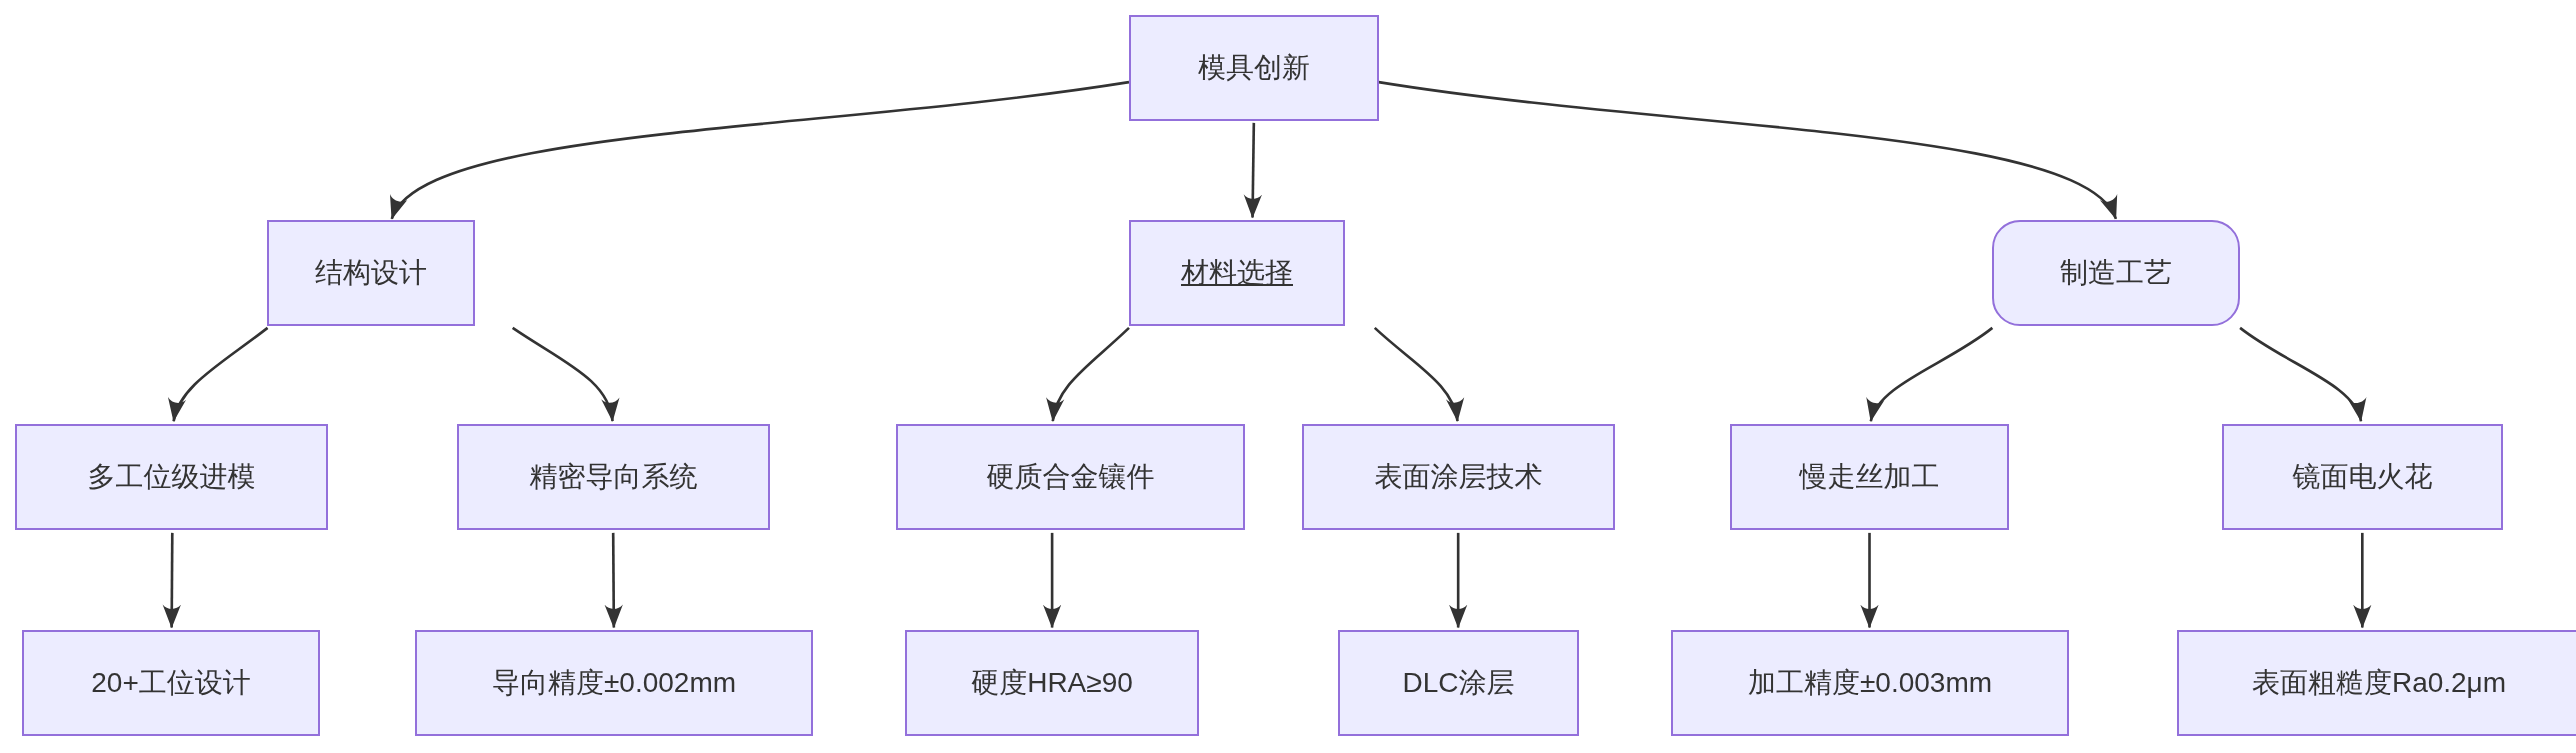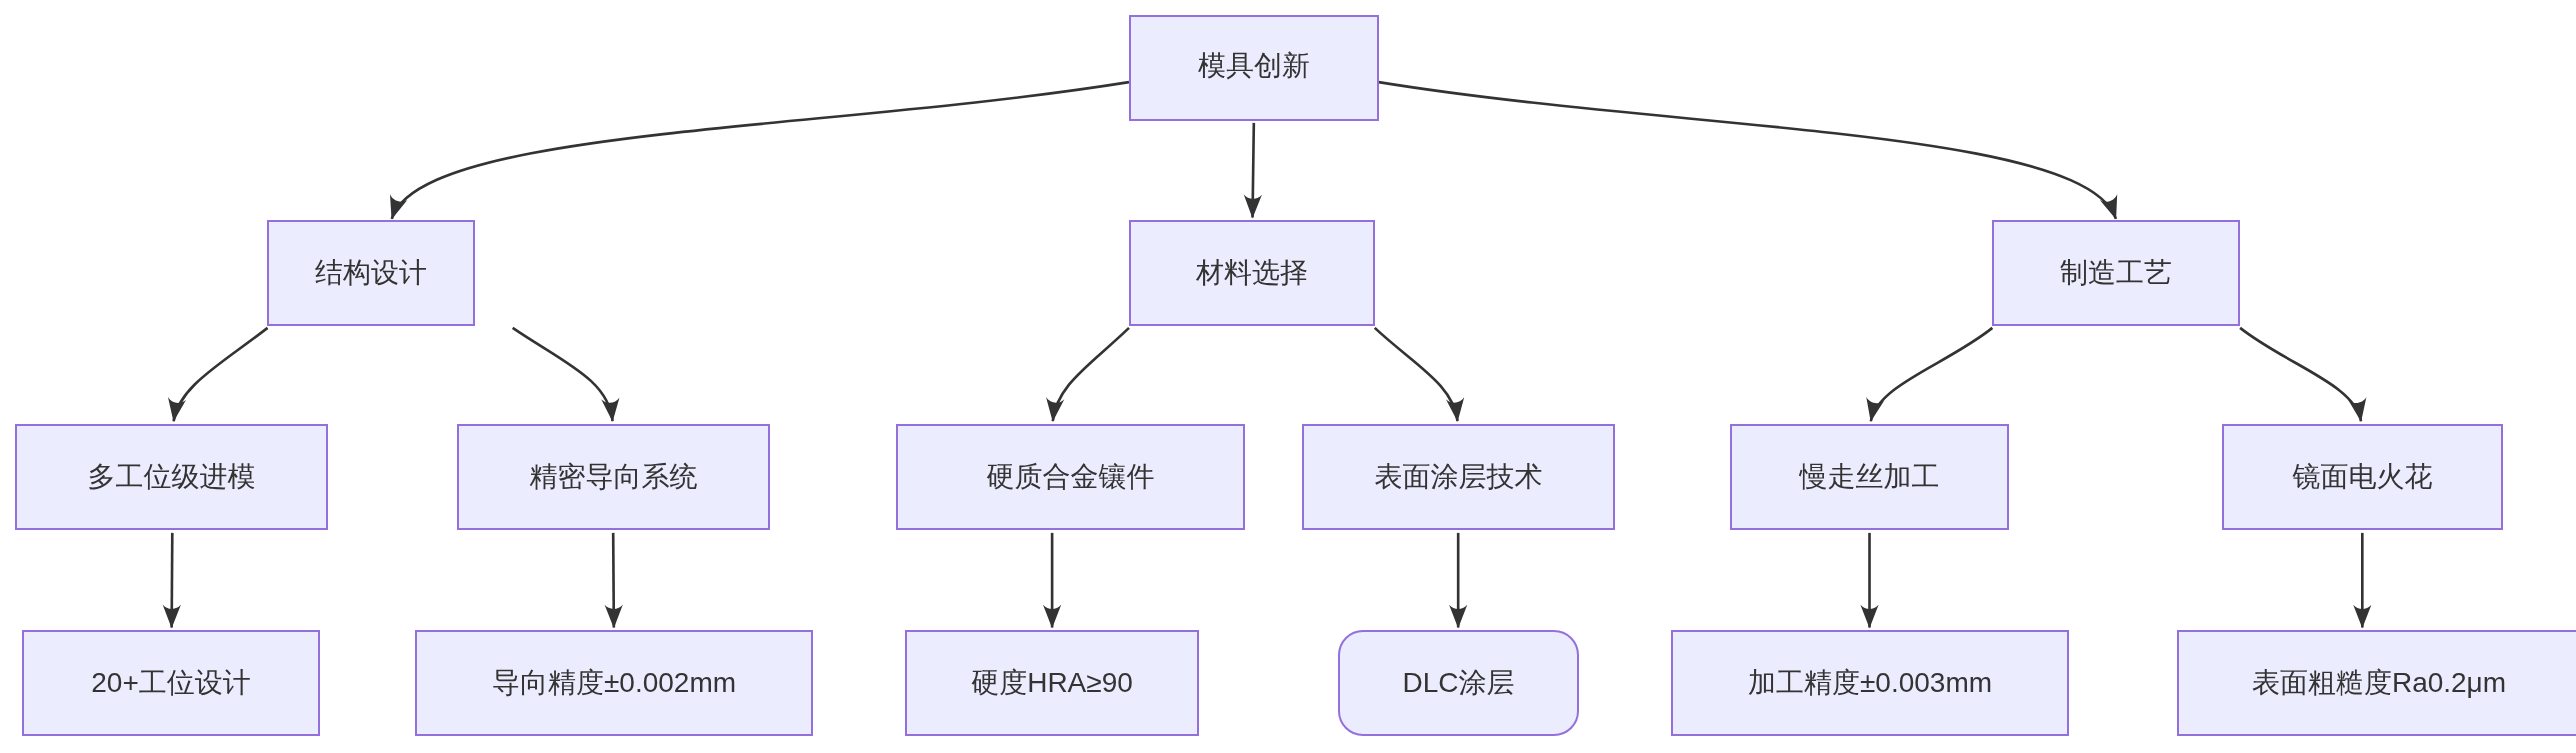--- a/index.html
+++ b/index.html
@@ -68,7 +68,7 @@
     <path class="edge" d="M 3595,811 L 3595,955" marker-end="url(#arrowhead)"></path>
   </svg>
 
-  <div class="node" style="left:1129px; top:15px; width:250px;font-family:Liberation Mono, monospace;">模具创新</div>
+  <div class="node" style="left:1129px; top:15px; width:250px;">模具创新</div>
 
   <div class="node" style="left:267px; top:220px; width:208px;">结构设计</div>
   <div class="node" style="left:1129px; top:220px; width:246px;">材料选择</div>

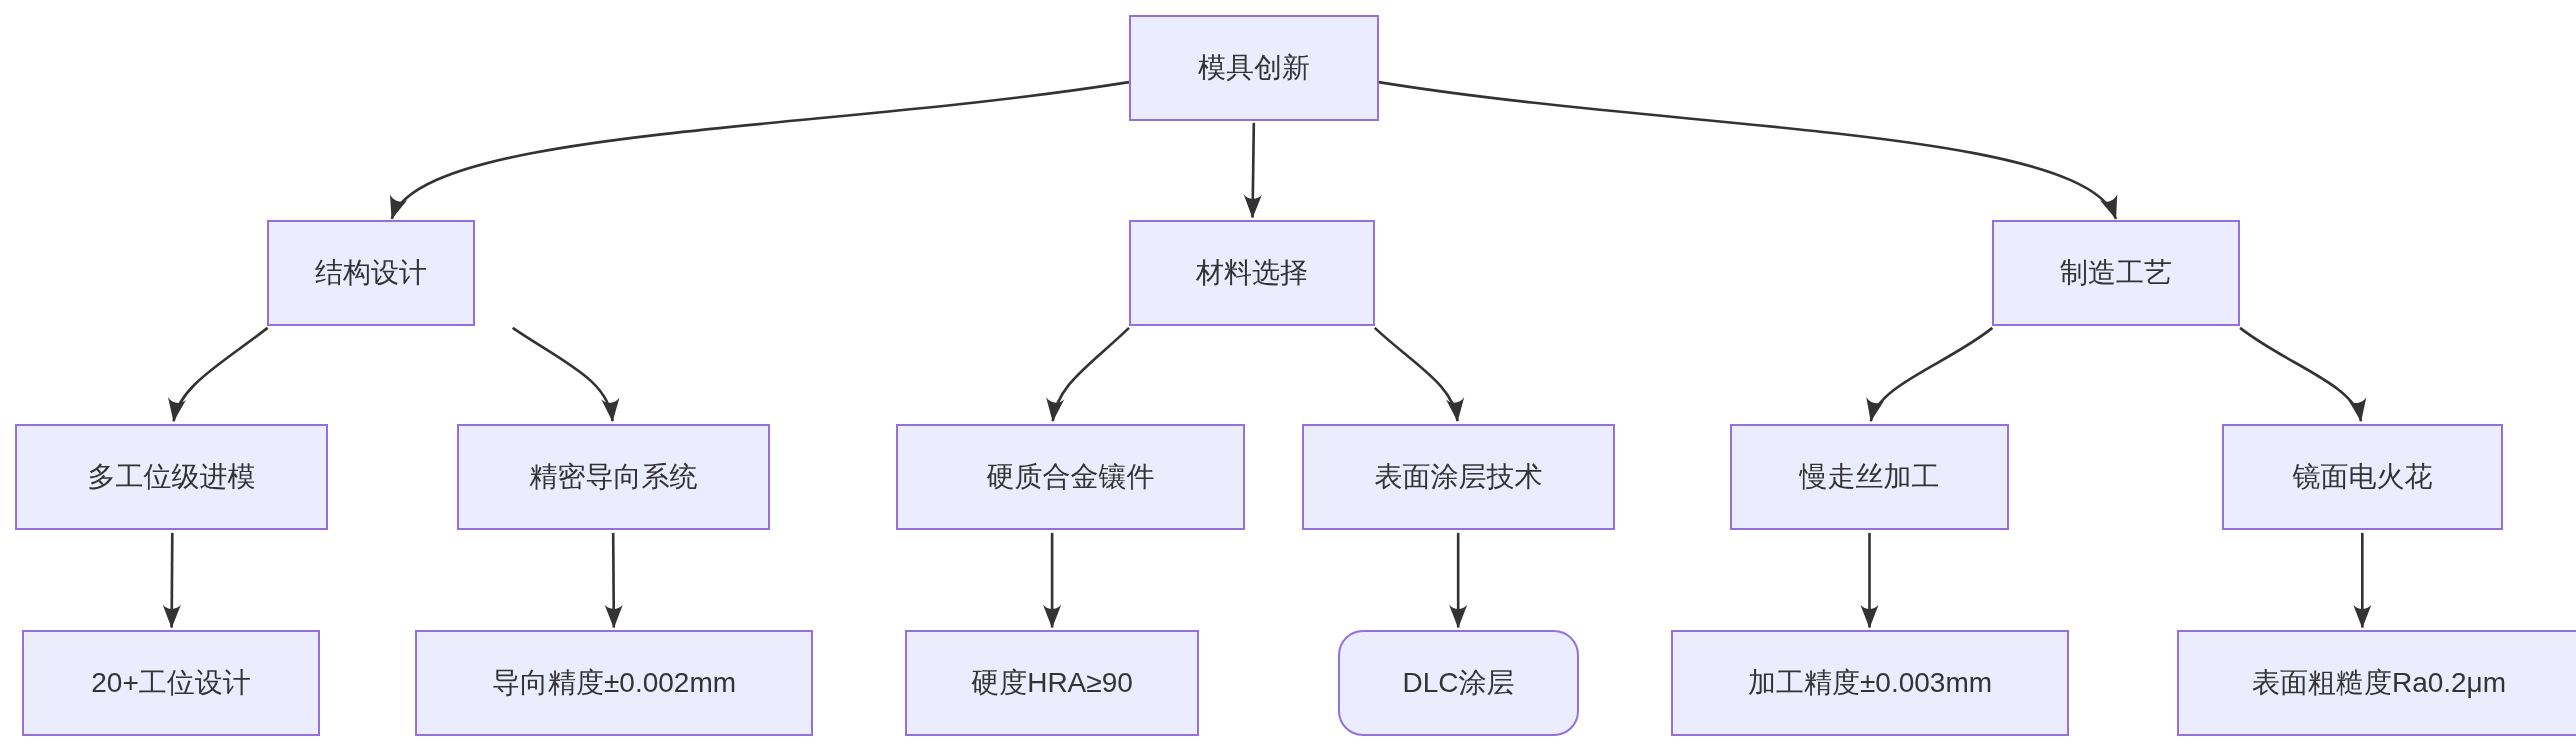--- a/index.html
+++ b/index.html
@@ -71,7 +71,7 @@
   <div class="node" style="left:1129px; top:15px; width:250px;">模具创新</div>
 
   <div class="node" style="left:267px; top:220px; width:208px;">结构设计</div>
-  <div class="node" style="left:1129px; top:220px; width:246px;">材料选择</div>
+  <div class="node" style="left:1129px; top:220px; width:216px;text-decoration:underline;">材料选择</div>
   <div class="node" style="left:1992px; top:220px; width:248px;">制造工艺</div>
 
   <div class="node" style="left:15px; top:424px; width:313px;">多工位级进模</div>

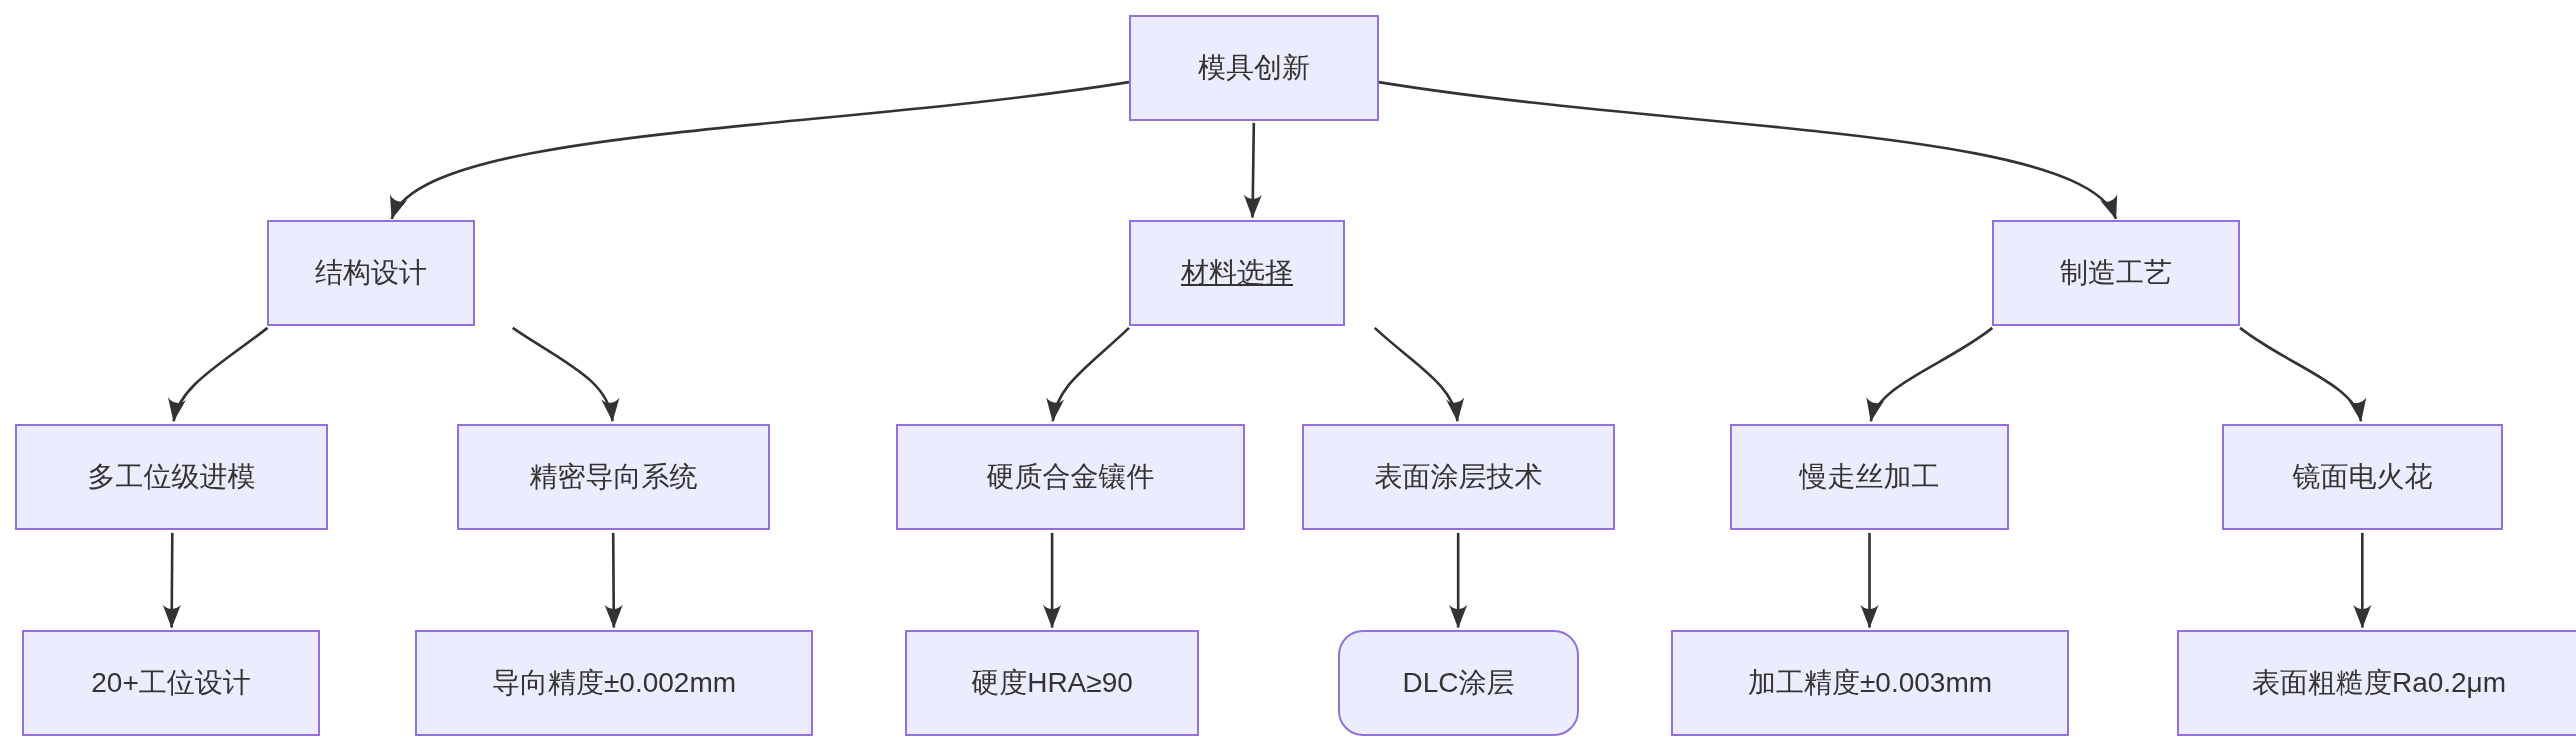--- a/index.html
+++ b/index.html
@@ -72,7 +72,7 @@
 
   <div class="node" style="left:267px; top:220px; width:208px;">结构设计</div>
   <div class="node" style="left:1129px; top:220px; width:216px;text-decoration:underline;">材料选择</div>
-  <div class="node" style="left:1992px; top:220px; width:248px;">制造工艺</div>
+  <div class="node" style="left:1992px; top:220px; width:248px;border-radius:28px;">制造工艺</div>
 
   <div class="node" style="left:15px; top:424px; width:313px;">多工位级进模</div>
   <div class="node" style="left:457px; top:424px; width:313px;text-align:center;">精密导向系统</div>

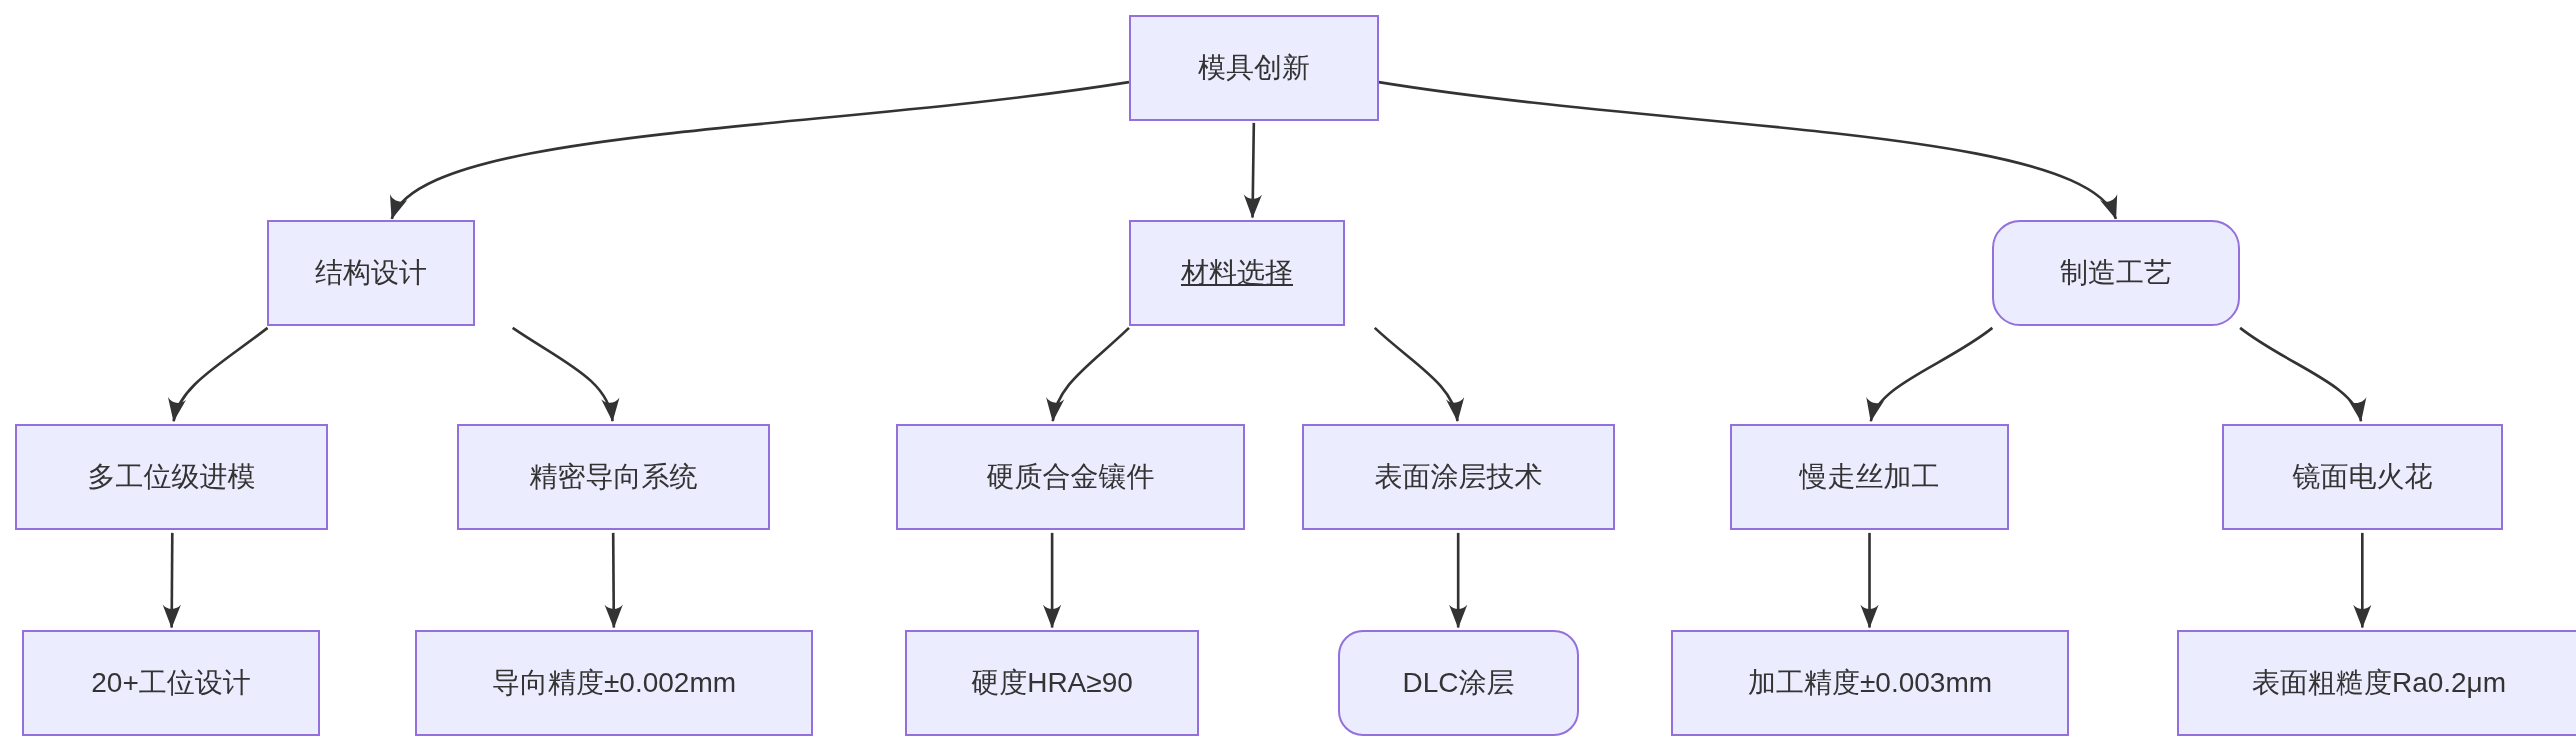--- a/index.html
+++ b/index.html
@@ -84,7 +84,7 @@
   <div class="node" style="left:22px; top:630px; width:298px;">20+工位设计</div>
   <div class="node" style="left:415px; top:630px; width:398px;">导向精度±0.002mm</div>
   <div class="node" style="left:905px; top:630px; width:294px;">硬度HRA≥90</div>
-  <div class="node" style="left:1338px; top:630px; width:241px;border-radius:25px;">DLC涂层</div>
+  <div class="node" style="left:1338px; top:630px; width:241px;">DLC涂层</div>
   <div class="node" style="left:1671px; top:630px; width:398px;">加工精度±0.003mm</div>
   <div class="node" style="left:2161px; top:630px; width:404px;margin-left:16px;">表面粗糙度Ra0.2μm</div>
 

